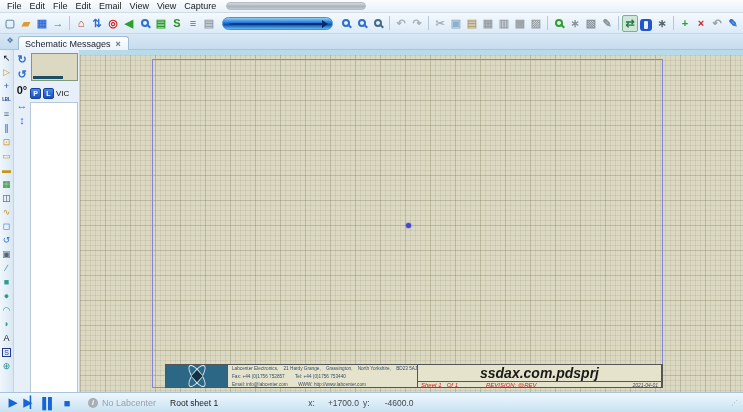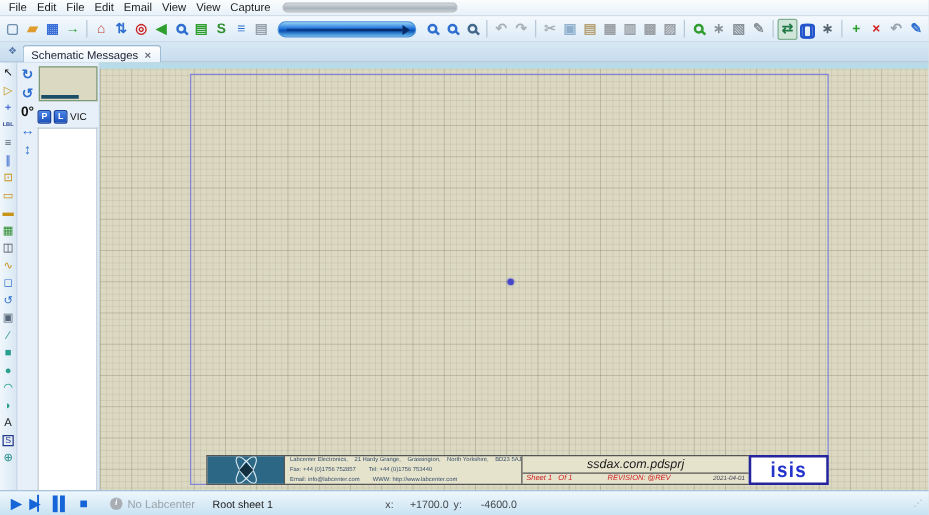--- a/index.html
+++ b/index.html
@@ -102,7 +102,7 @@
   .tb-address div { white-space:pre; font-size:6px; transform:scale(0.78); transform-origin:left center; line-height:1.35; }
   .tb-right { flex:1; display:flex; flex-direction:column; border-right:1px solid #555; }
   .tb-file { flex:1; display:flex; align-items:center; justify-content:center;
-             font-size:10px; font-weight:normal; font-style:italic; color:#1a1a1a; }
+             font-size:14px; font-weight:bold; font-style:italic; color:#1a1a1a; }
   .tb-row2 { height:9px; border-top:1px solid #555; display:flex; align-items:center;
              font-style:italic; color:#cc2222; }
   .tb-sheet { font-size:6px; padding-left:3px; white-space:pre; }

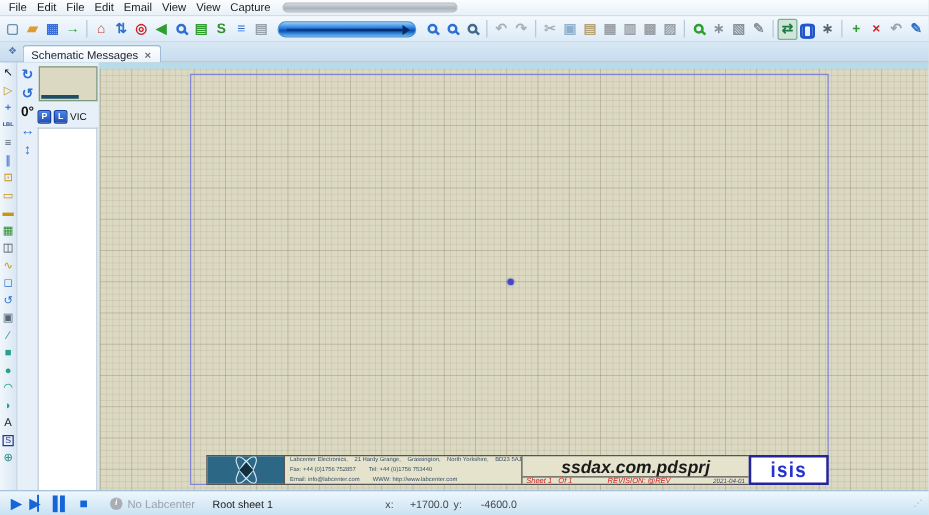--- a/index.html
+++ b/index.html
@@ -412,9 +412,6 @@
             <span class="tb-date">2021-04-01</span>
           </div>
         </div>
-        <div class="tb-isis">
-          <span>isis</span>
-        </div>
       </div>
     </div>
   </div>

